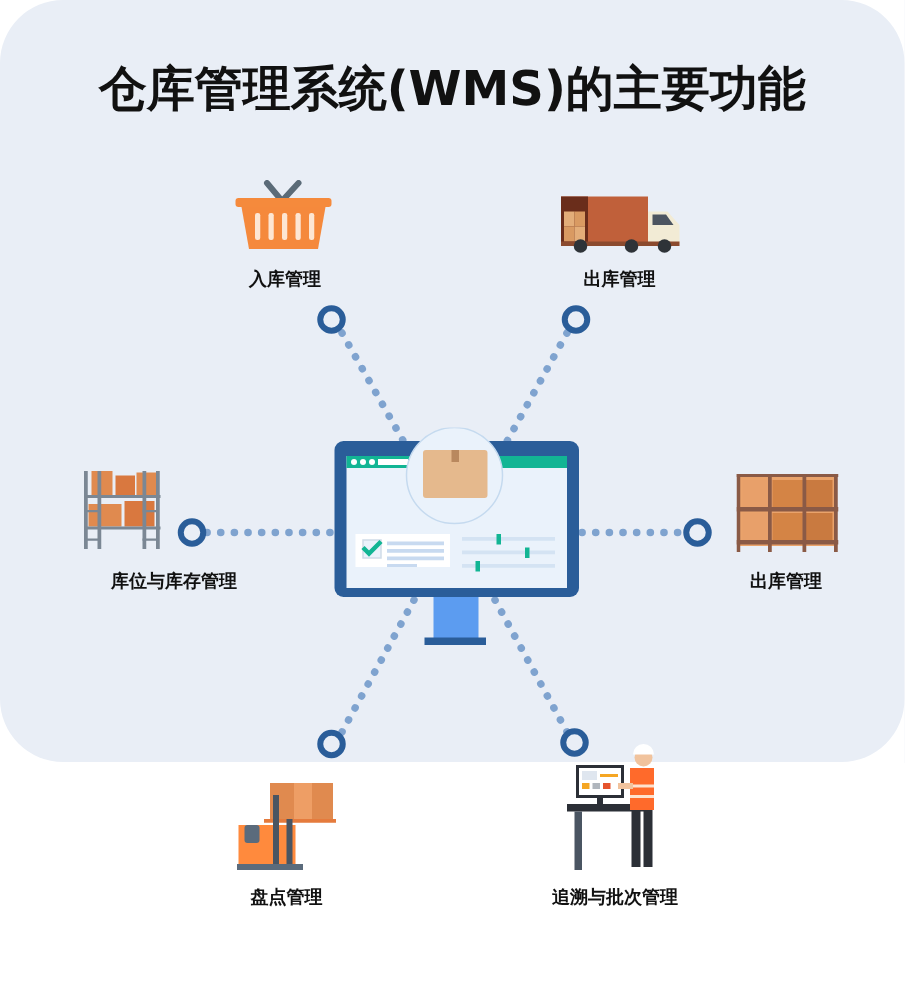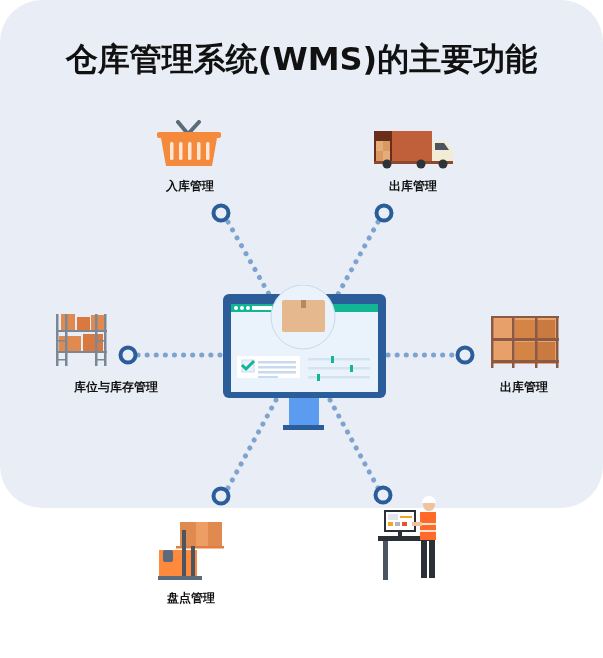--- a/index.html
+++ b/index.html
@@ -176,6 +176,7 @@
     <rect x="43" y="48" width="6" height="38" fill="#2b2f36"></rect>
     <rect x="51" y="48" width="6" height="38" fill="#2b2f36"></rect>
   </svg>
+  <div class="label" style="left:410px; top:590px;">追溯与批次管理</div>
 
 </div>
 

